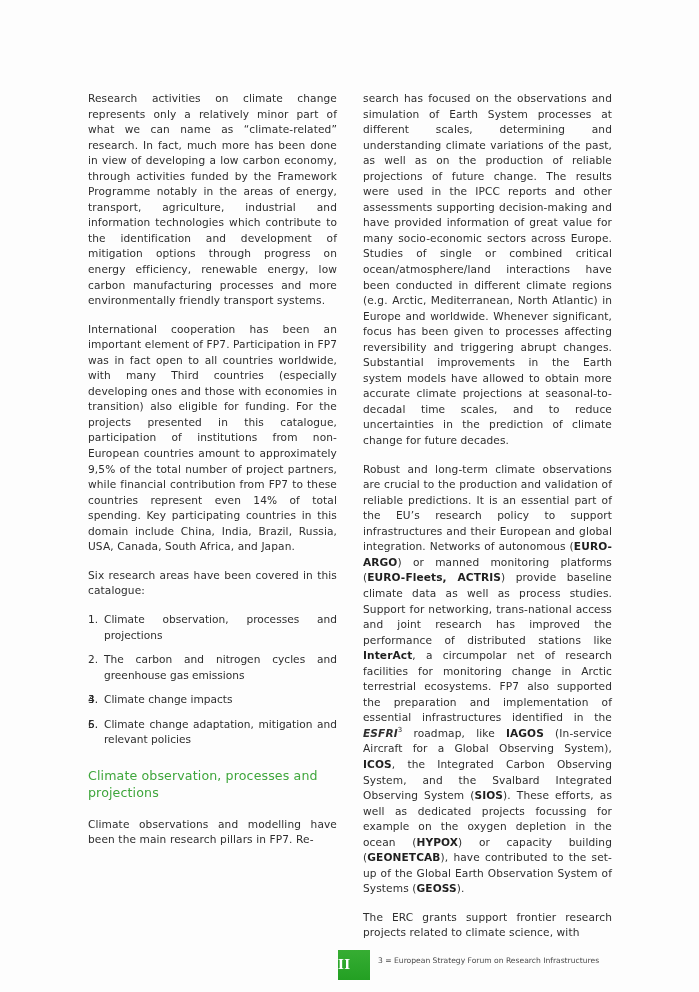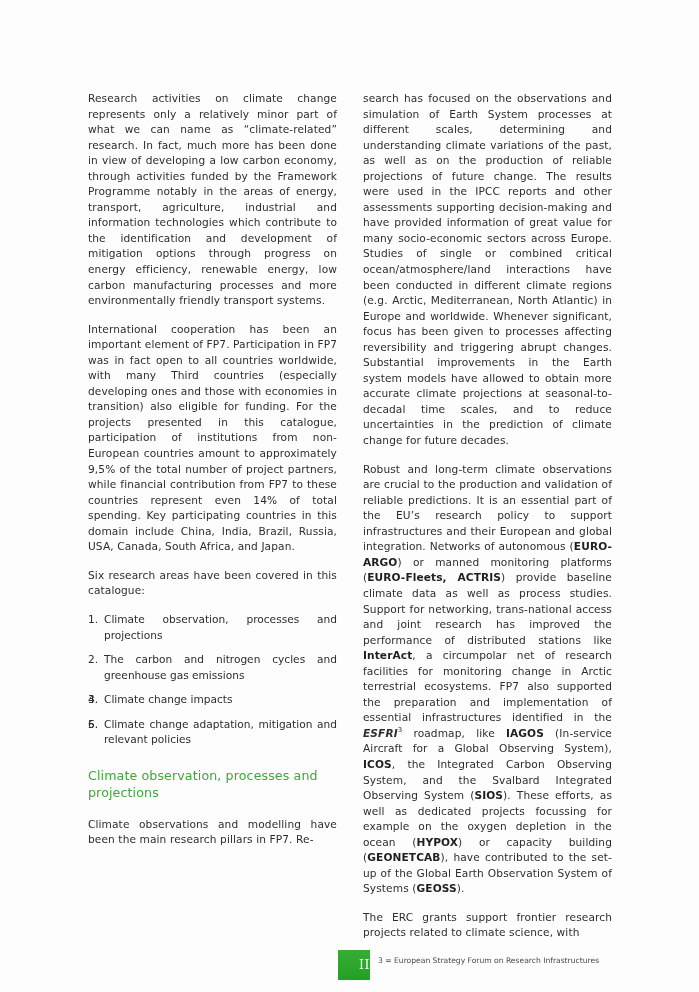--- a/index.html
+++ b/index.html
@@ -112,9 +112,10 @@
     color: #ffffff;
     font-size: 12.5px;
     line-height: 30px;
-    text-align: right;
+    text-align: left;
     font-family: "DejaVu Serif", "Liberation Serif", serif;
     letter-spacing: 0.04em;
+    font-weight: bold;
   }
 
   .footnote {

